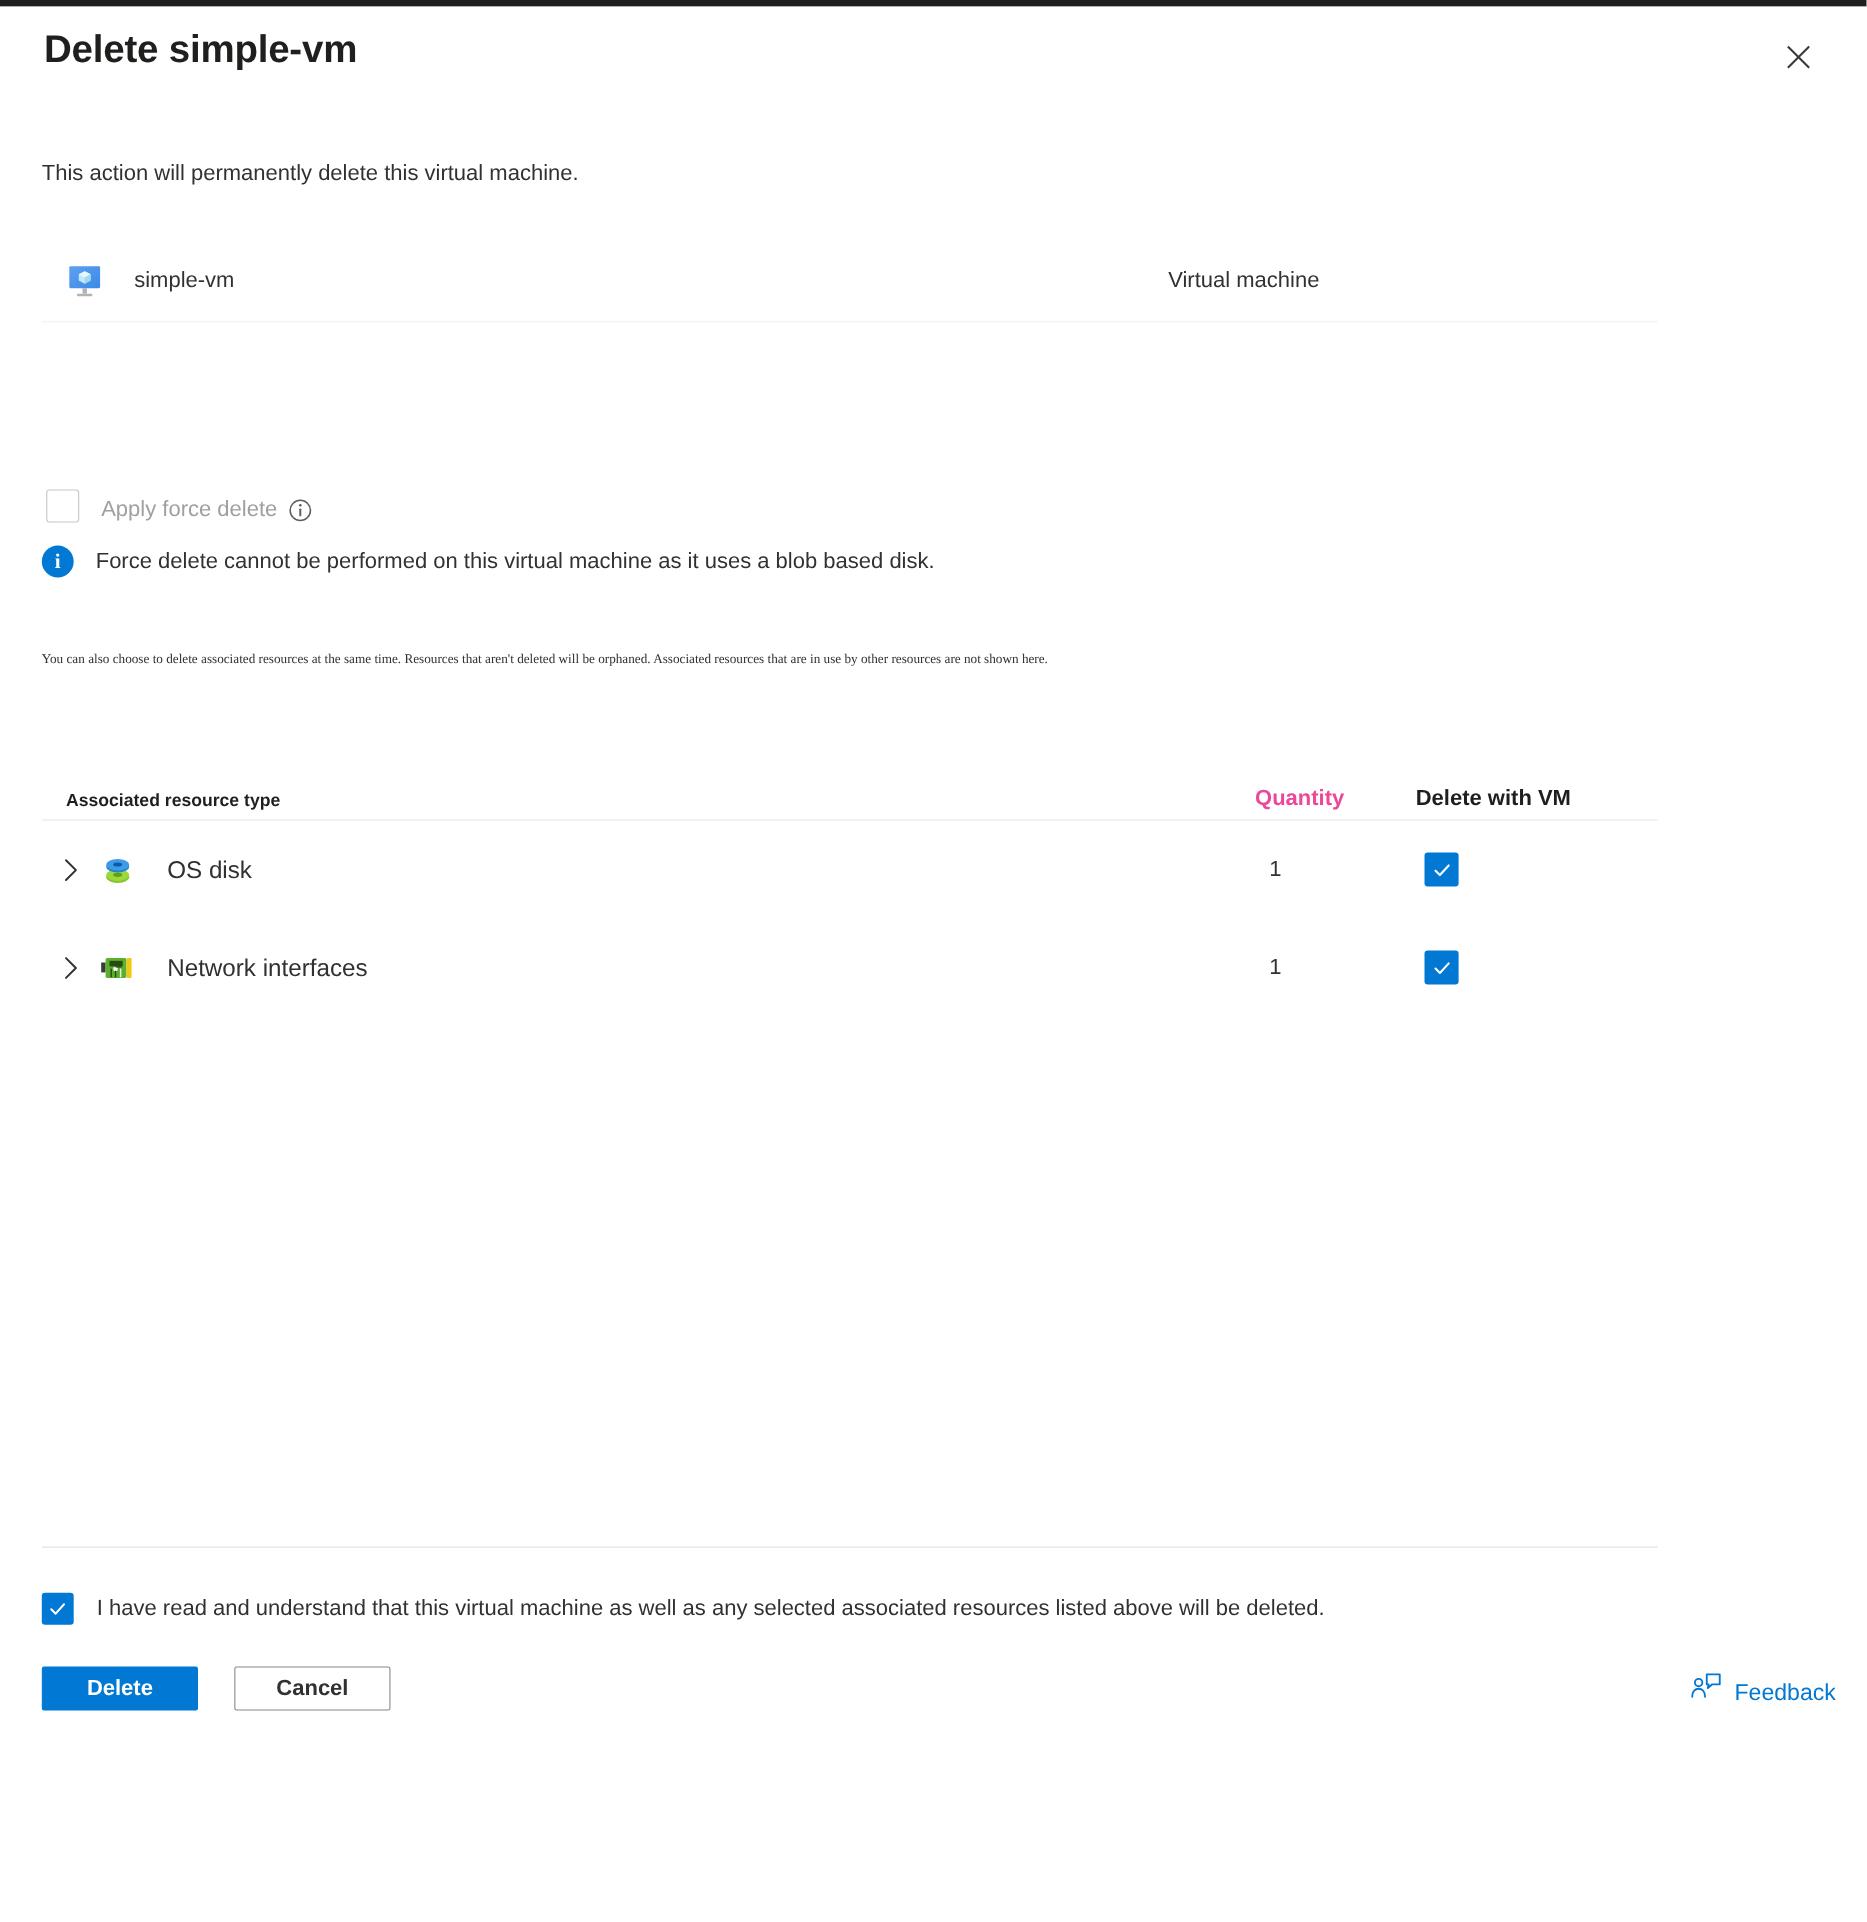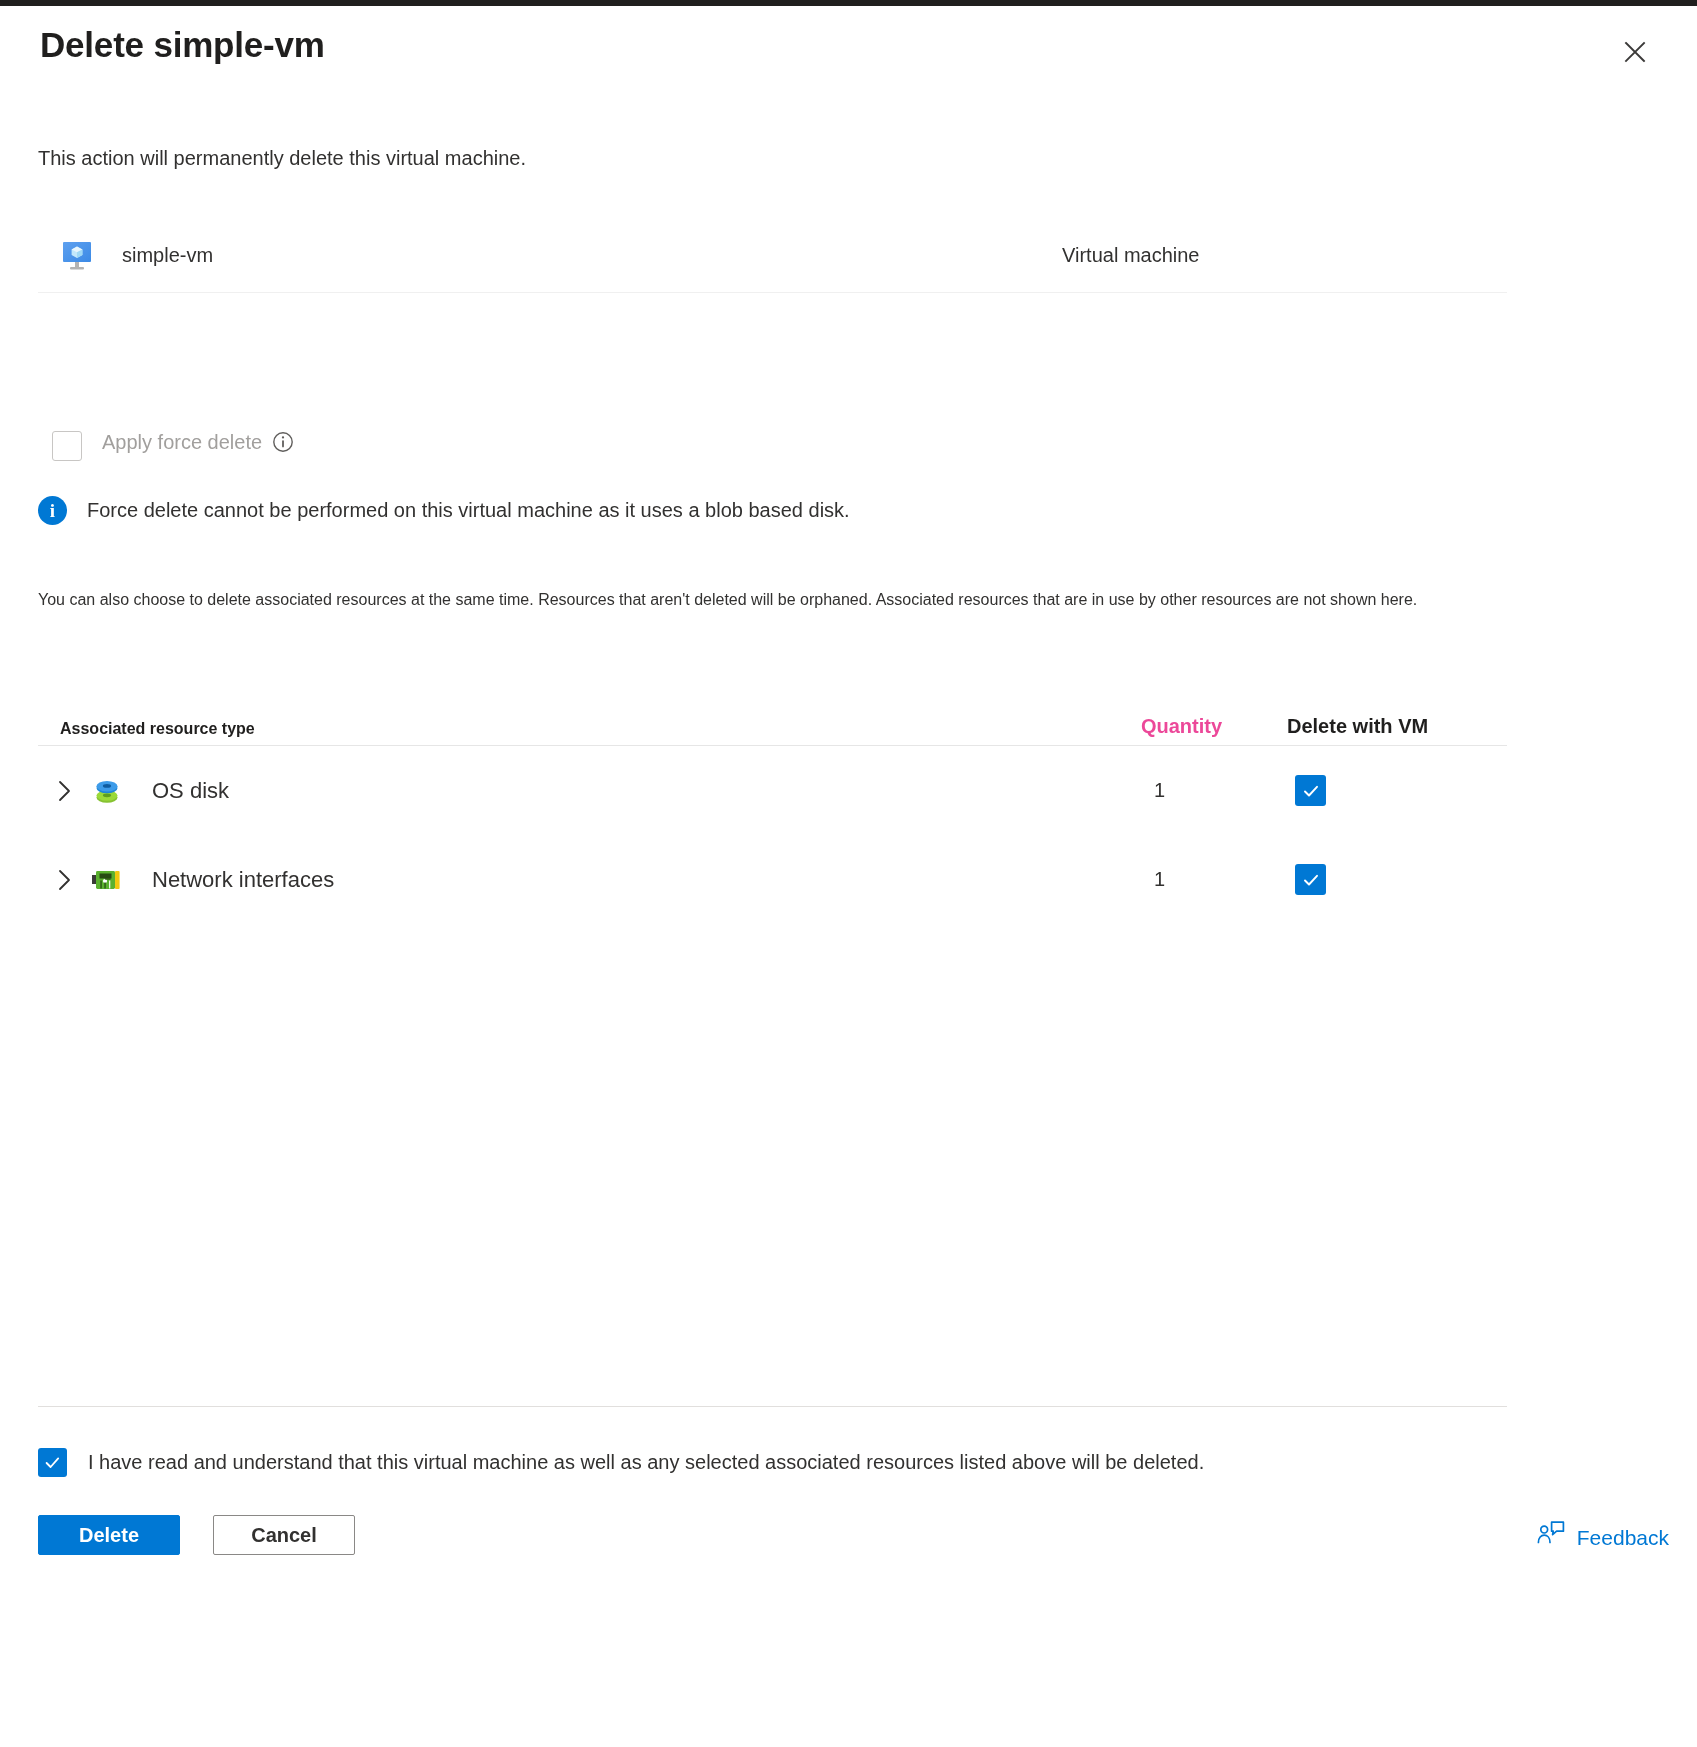--- a/index.html
+++ b/index.html
@@ -152,9 +152,9 @@
   .force-row {
     position: absolute;
     top: 425px;
-    left: 52px;
-    display: flex;
-    align-items: flex-start;
+    left: 42px;
+    display: flex;
+    align-items: flex-end;
     height: 44px;
   }
   .cb-disabled {

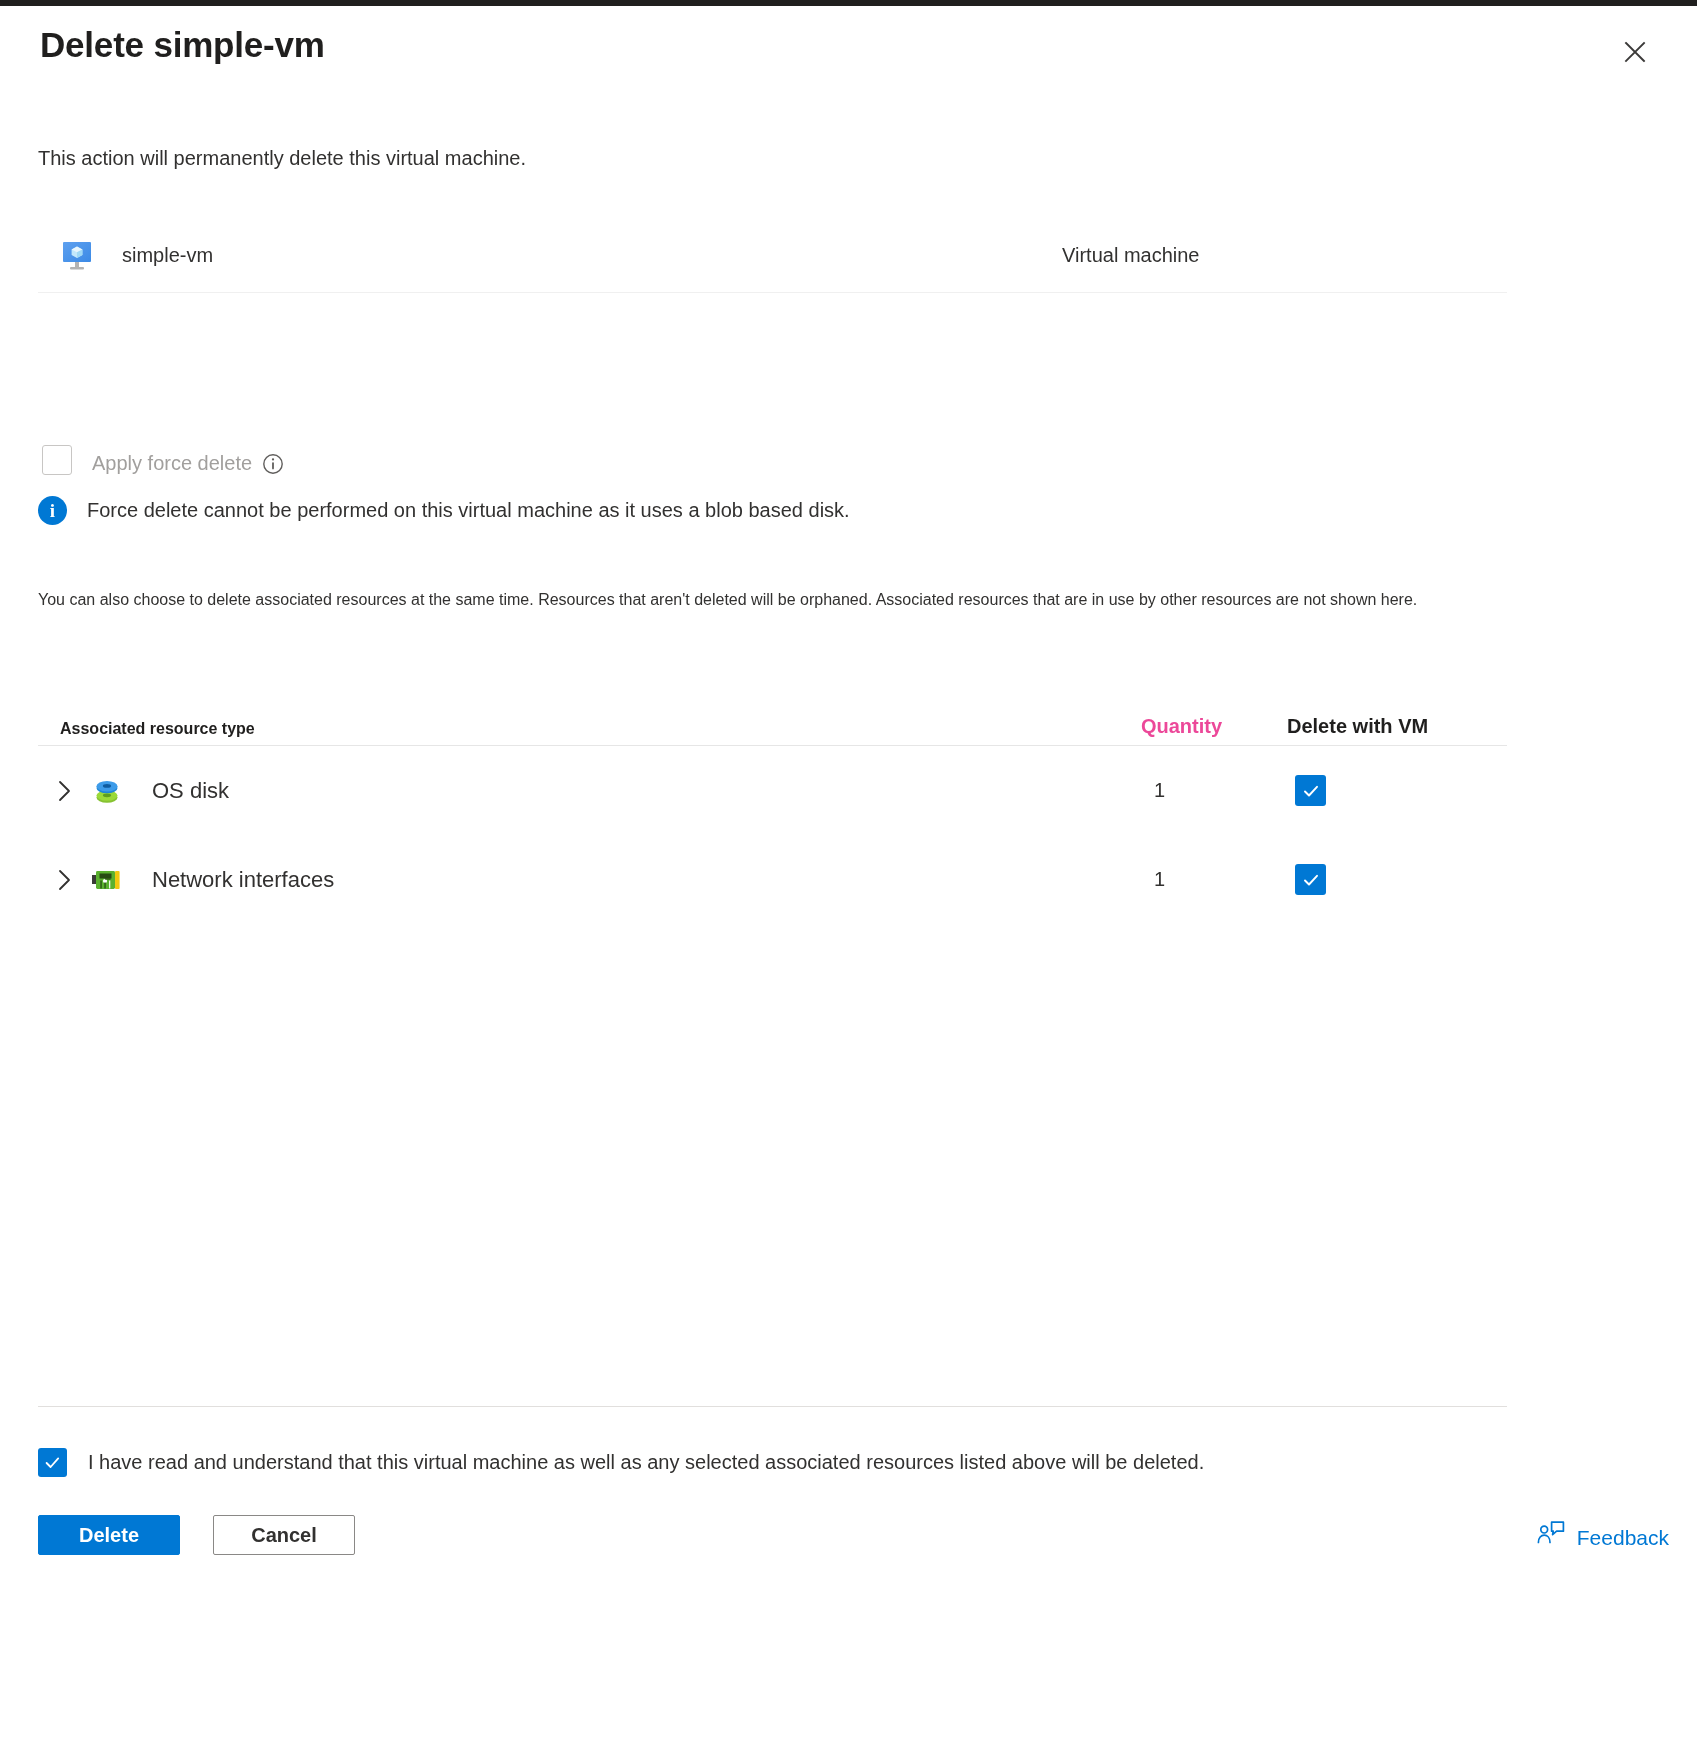--- a/index.html
+++ b/index.html
@@ -212,9 +212,10 @@
     top: 578px;
     left: 38px;
     width: 1430px;
-    font-size: 16px;
+    font-size: 12px;
     line-height: 31px;
     color: #323130;
+    font-family: Liberation Serif, serif;
   }
 
   

